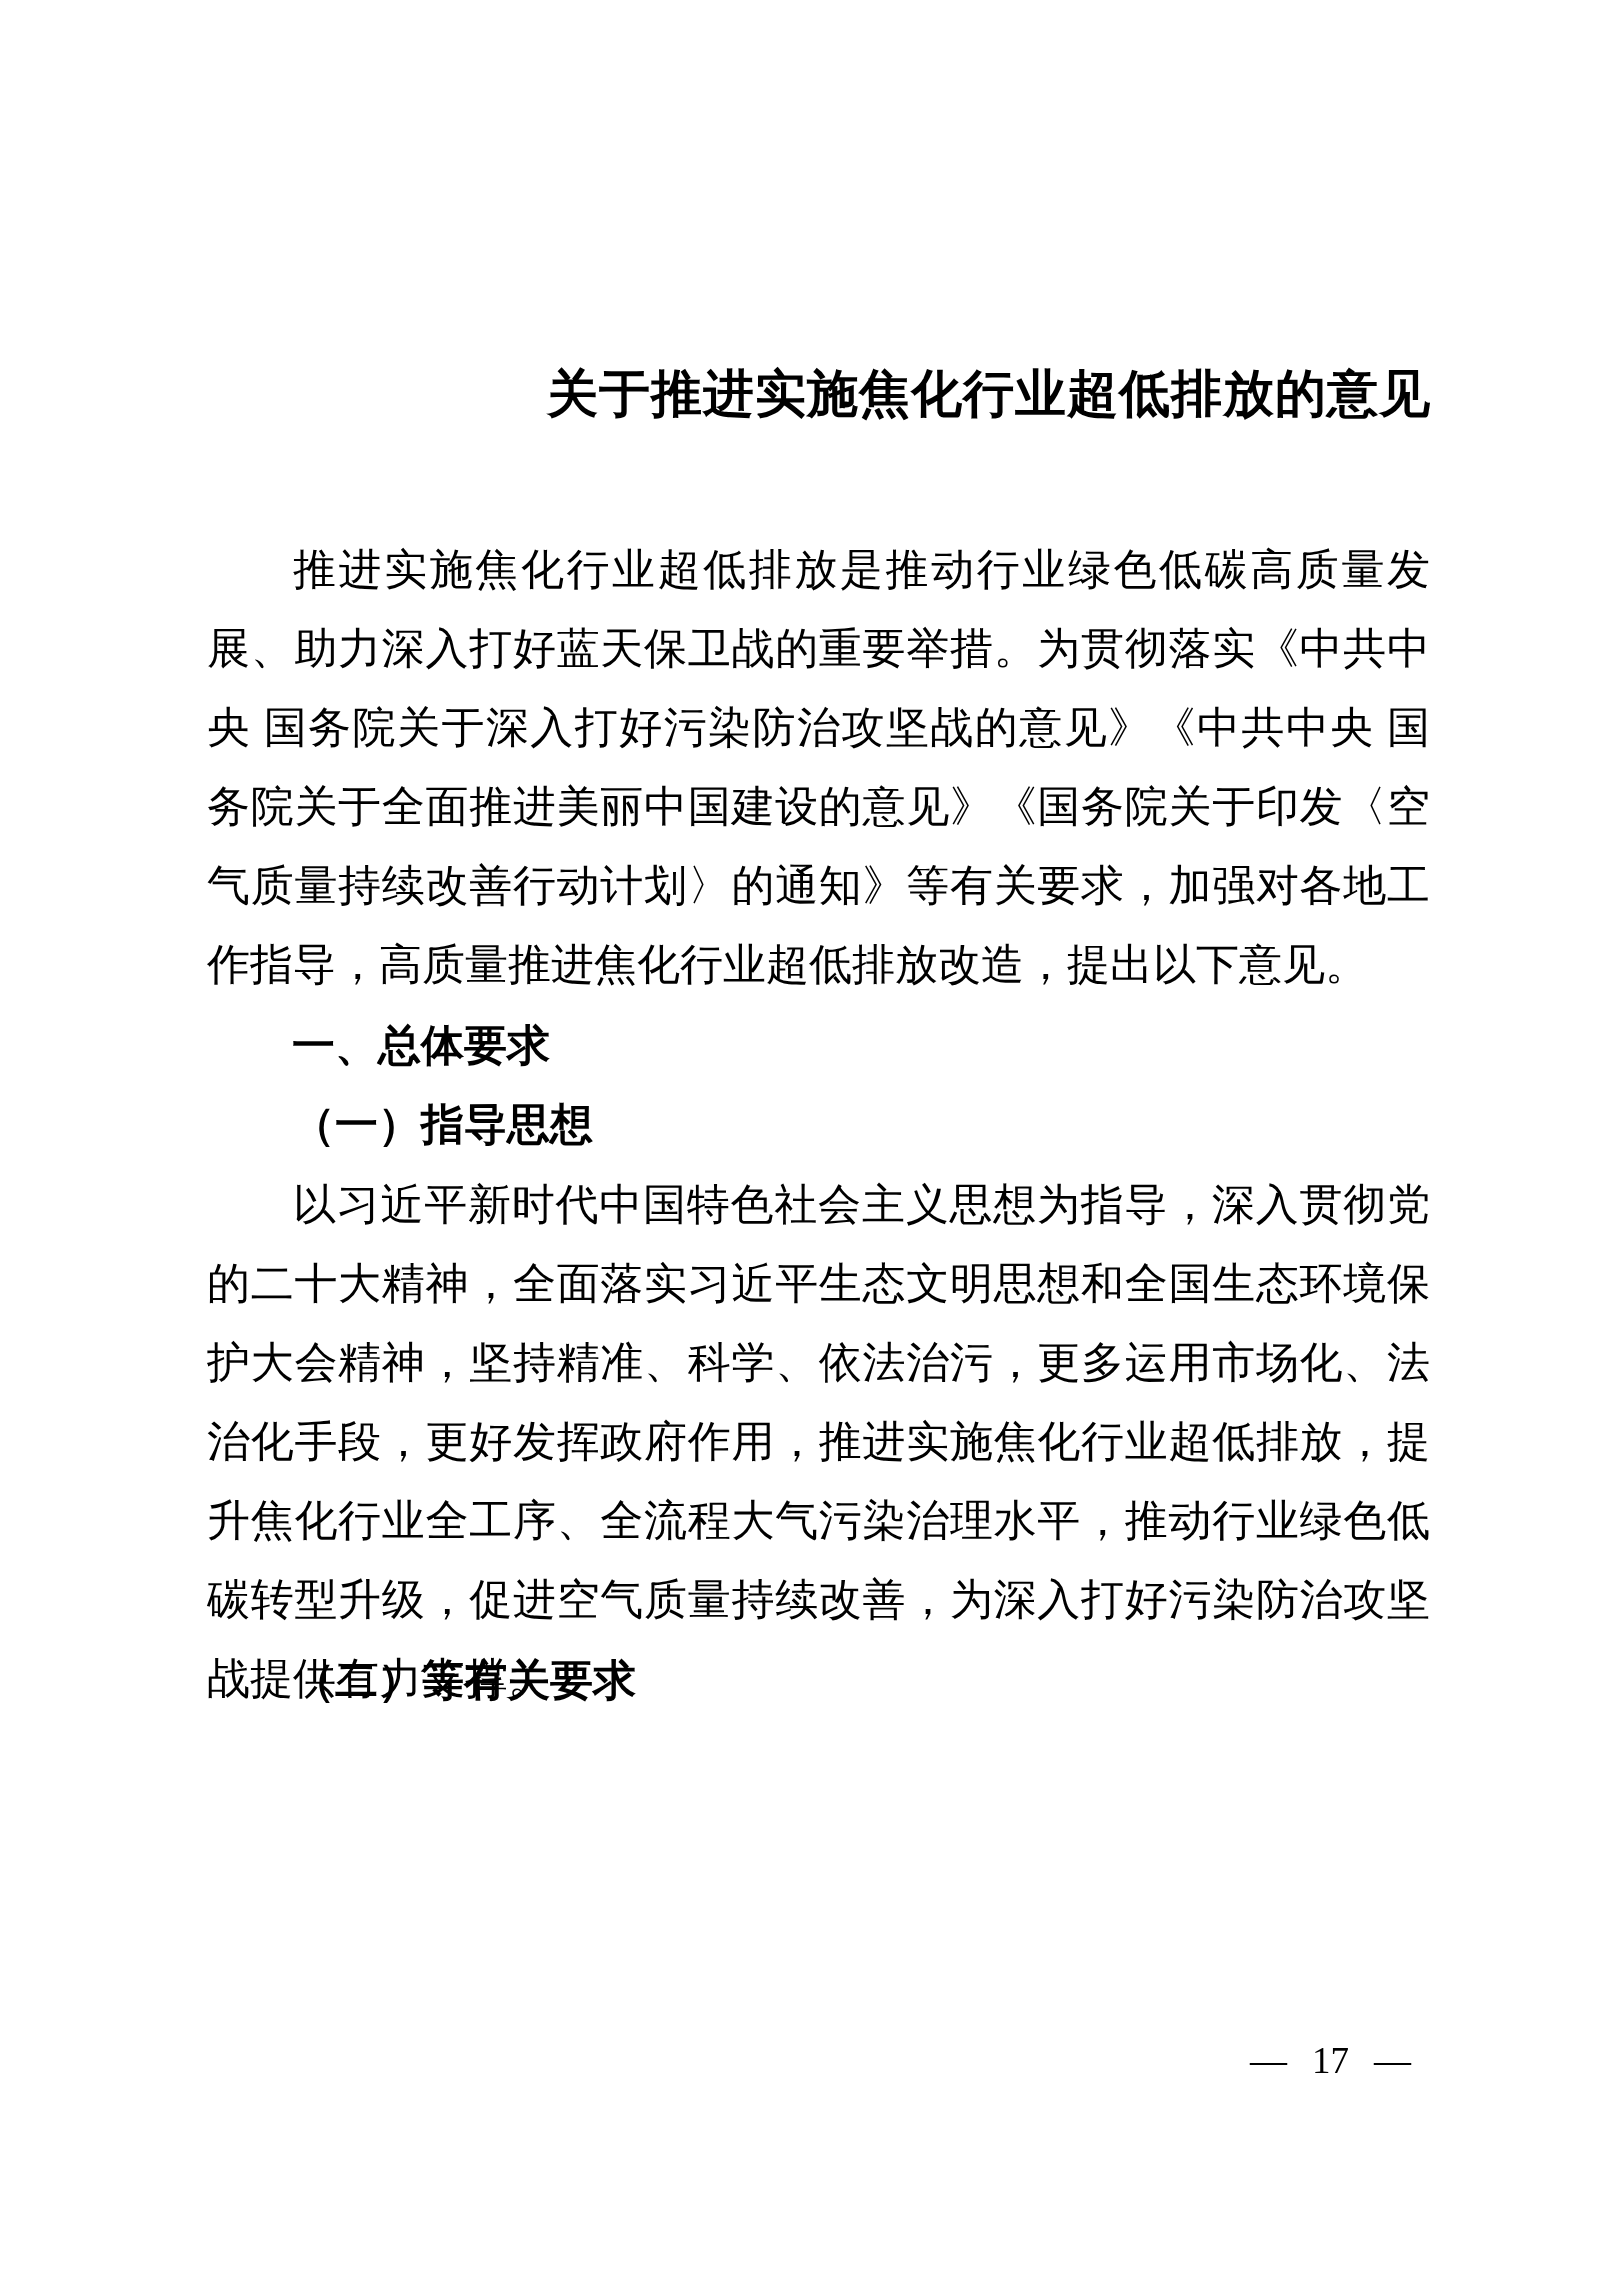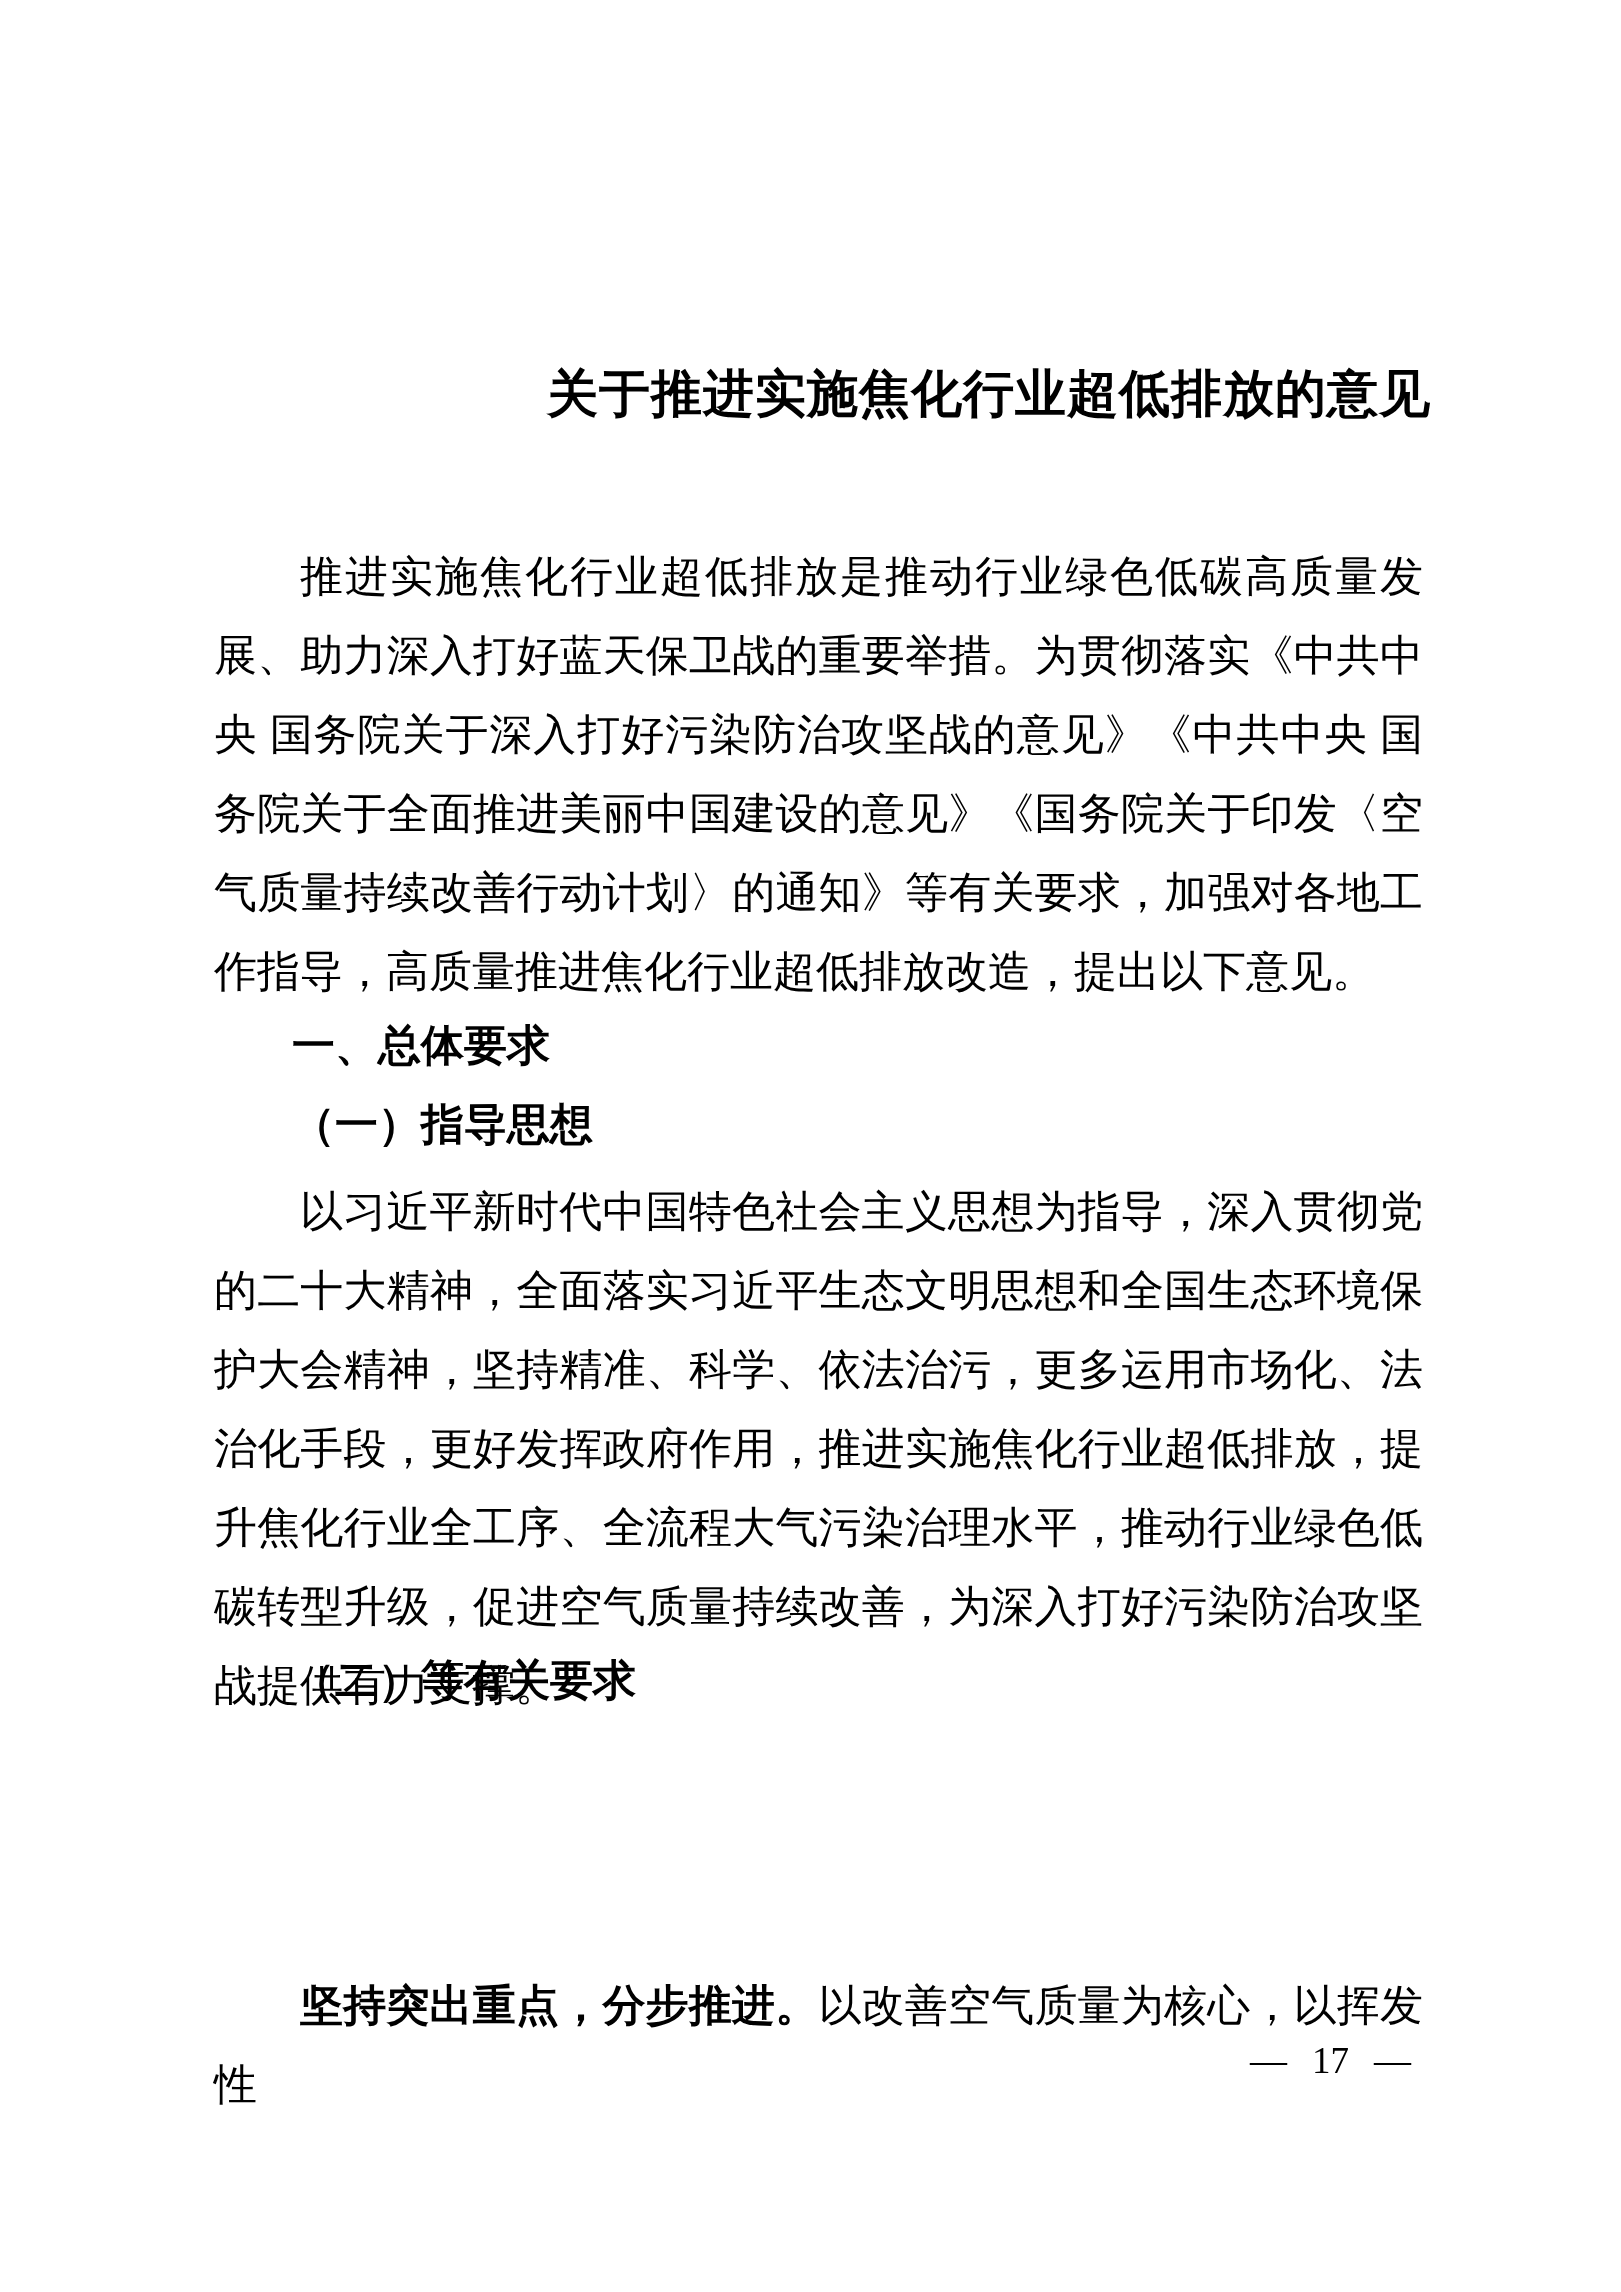--- a/index.html
+++ b/index.html
@@ -41,7 +41,7 @@
   }
   .para {
     text-indent: 86px;
-    margin: 8px;
+    margin: 1px;
   }
   .heading-hei {
     font-family: "Liberation Sans", sans-serif;

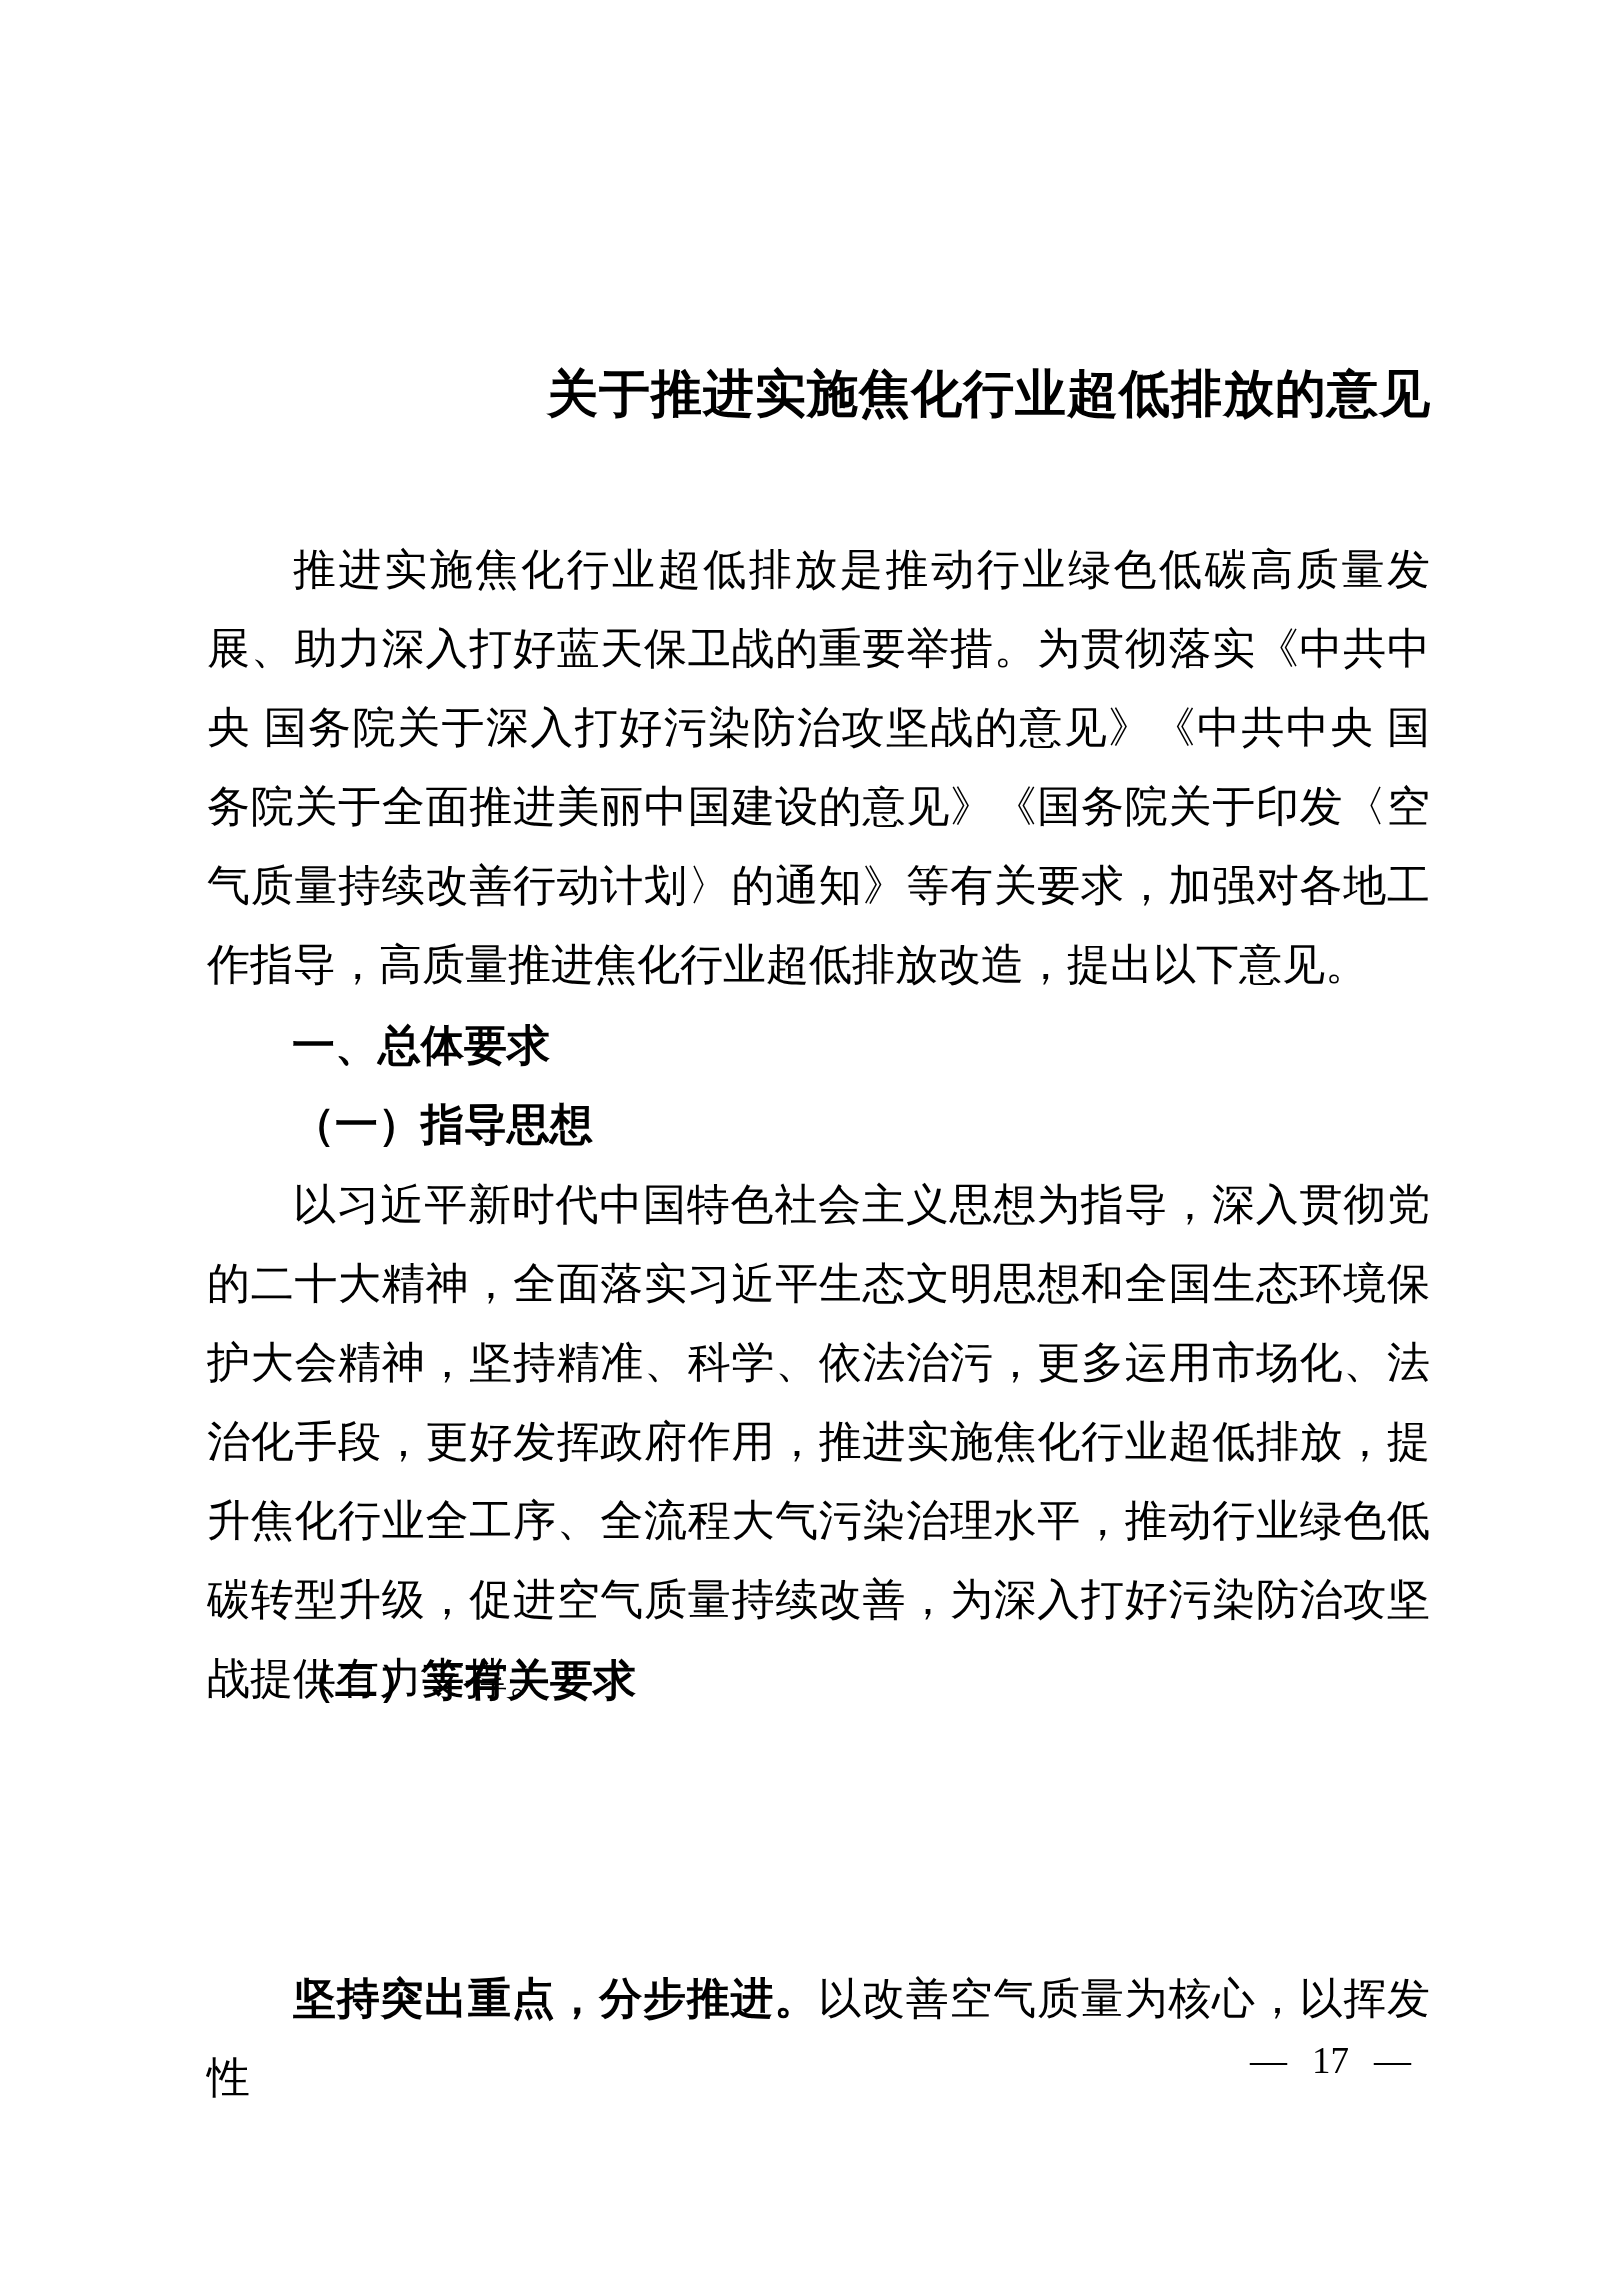--- a/index.html
+++ b/index.html
@@ -106,9 +106,6 @@
   </div>
 
 
-  <div class="textblock block-p4">
-    <p class="para"><span class="lead-bold">坚持突出重点，分步推进。</span><span>以改善空气质量为核心，以挥发性</span></p>
-  </div>
 
   <div class="page-number">— 17 —</div>
 

